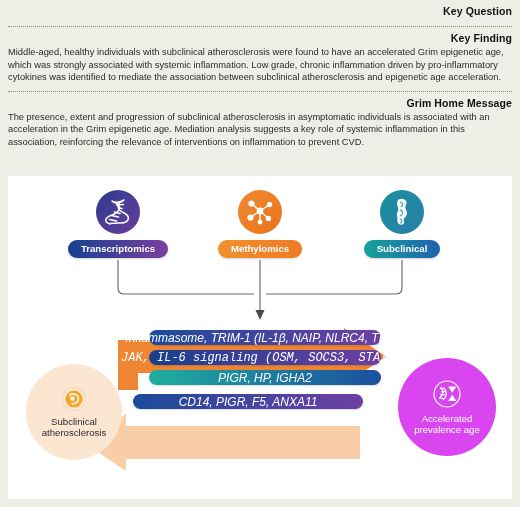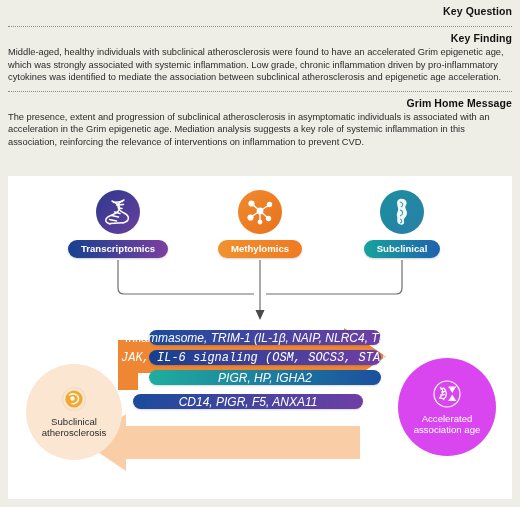--- a/index.html
+++ b/index.html
@@ -238,7 +238,7 @@
         </svg>
         <div class="ntxt">
           <div>Accelerated</div>
-          <div>association age</div>
+          <div>prevalence age</div>
         </div>
       </div>
 

